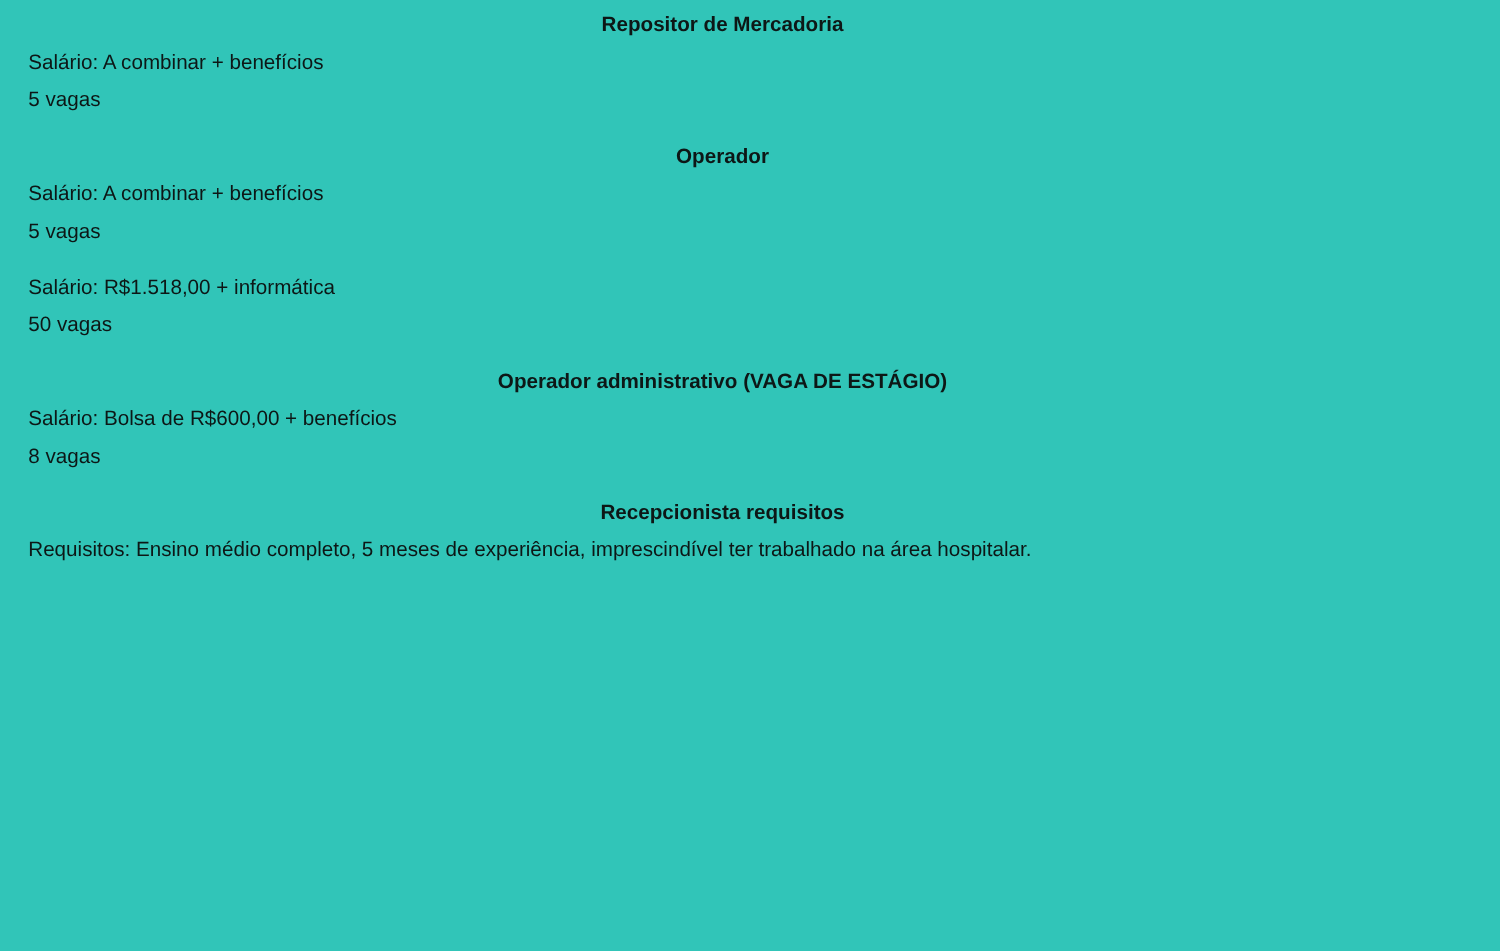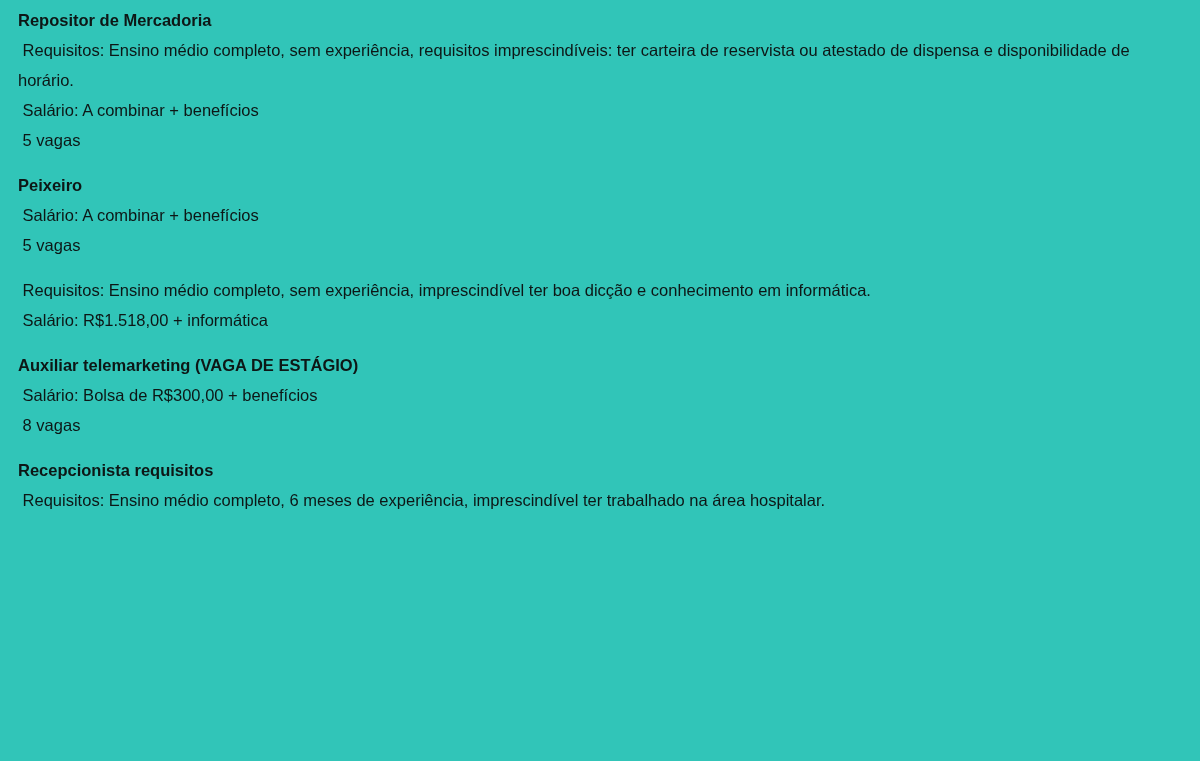--- a/index.html
+++ b/index.html
@@ -27,6 +27,7 @@
       line-height: 30px;
       height: 30px;
       margin: 0;
+      text-align: center;
     }
     .job-line {
       font-size: 16.5px;

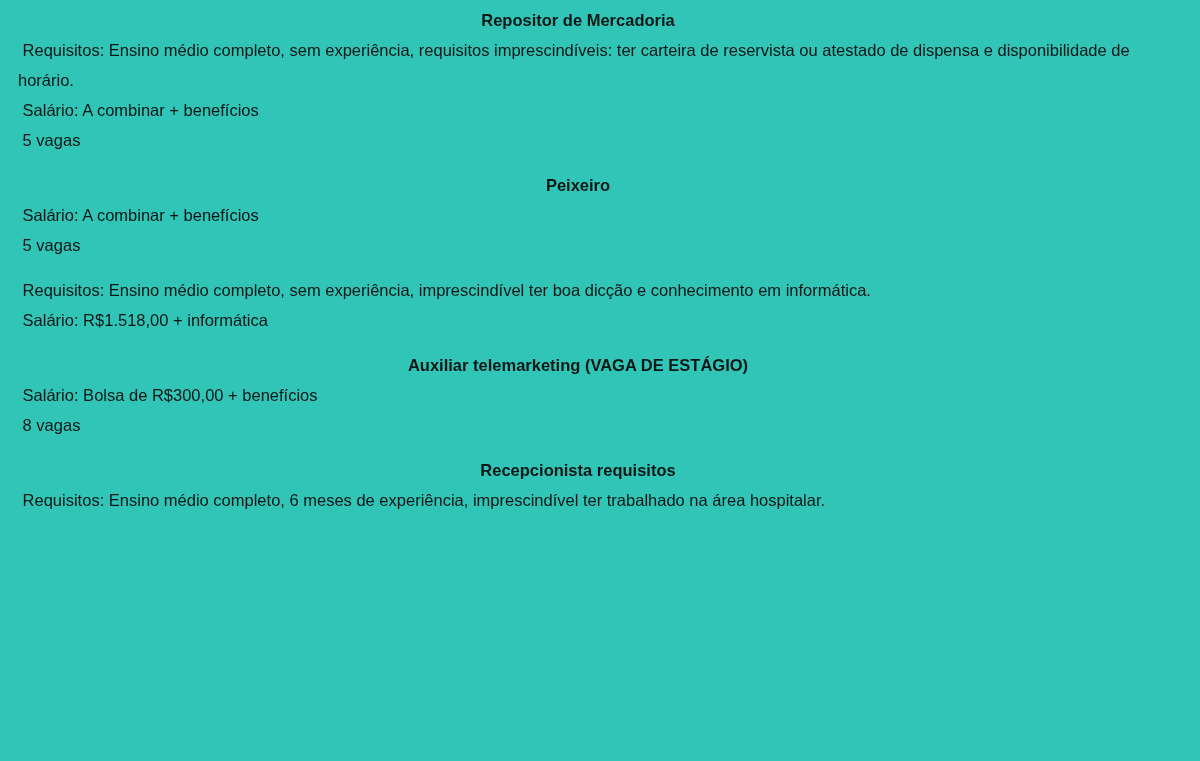--- a/index.html
+++ b/index.html
@@ -45,7 +45,6 @@
 
   <div class="job">
     <p class="job-title">Repositor de Mercadoria</p>
-    <p class="job-line"><span class="indent">Requisitos: Ensino médio completo, sem experiência, requisitos imprescindíveis: ter carteira de reservista ou atestado de dispensa e disponibilidade de horário.</span></p>
     <p class="job-line"><span class="indent">Salário: A combinar + benefícios</span></p>
     <p class="job-line"><span class="indent">5 vagas</span></p>
   </div>

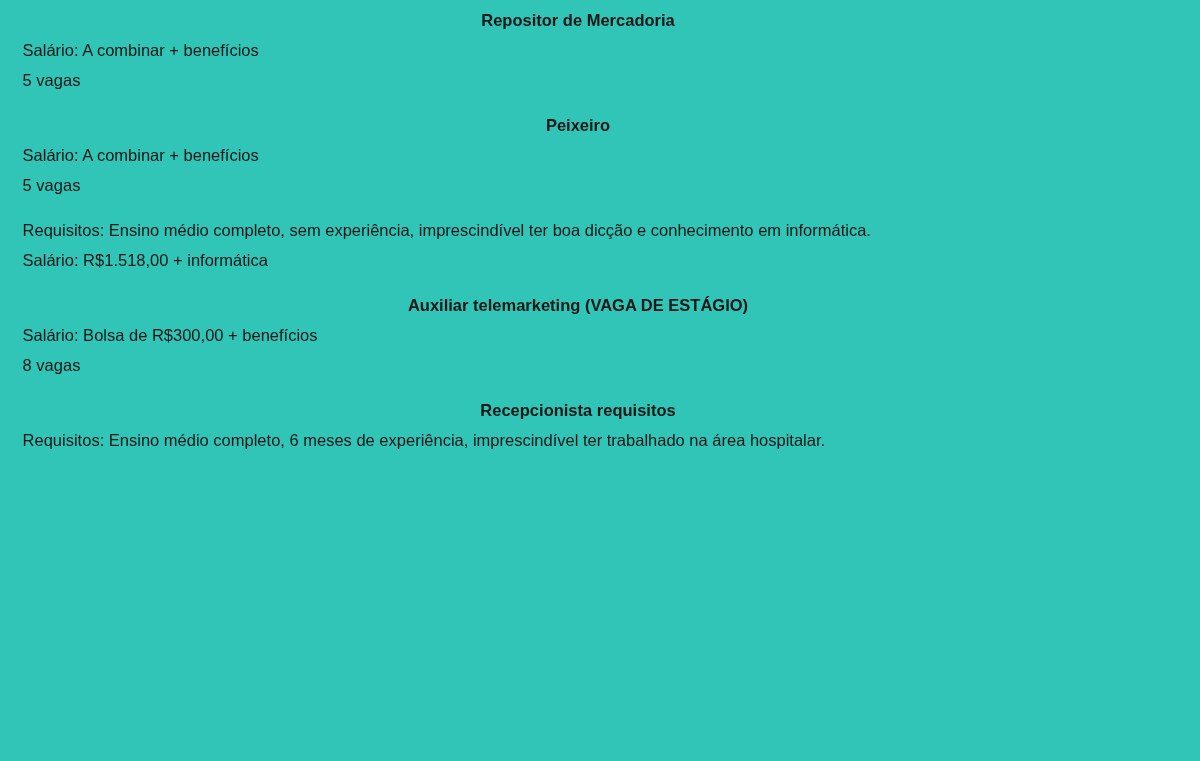--- a/index.html
+++ b/index.html
@@ -50,7 +50,7 @@
   </div>
 
   <div class="job">
-    <p class="job-title">Peixeiro</p>
+    <p class="job-title">Operador</p>
     <p class="job-line"><span class="indent">Salário: A combinar + benefícios</span></p>
     <p class="job-line"><span class="indent">5 vagas</span></p>
   </div>

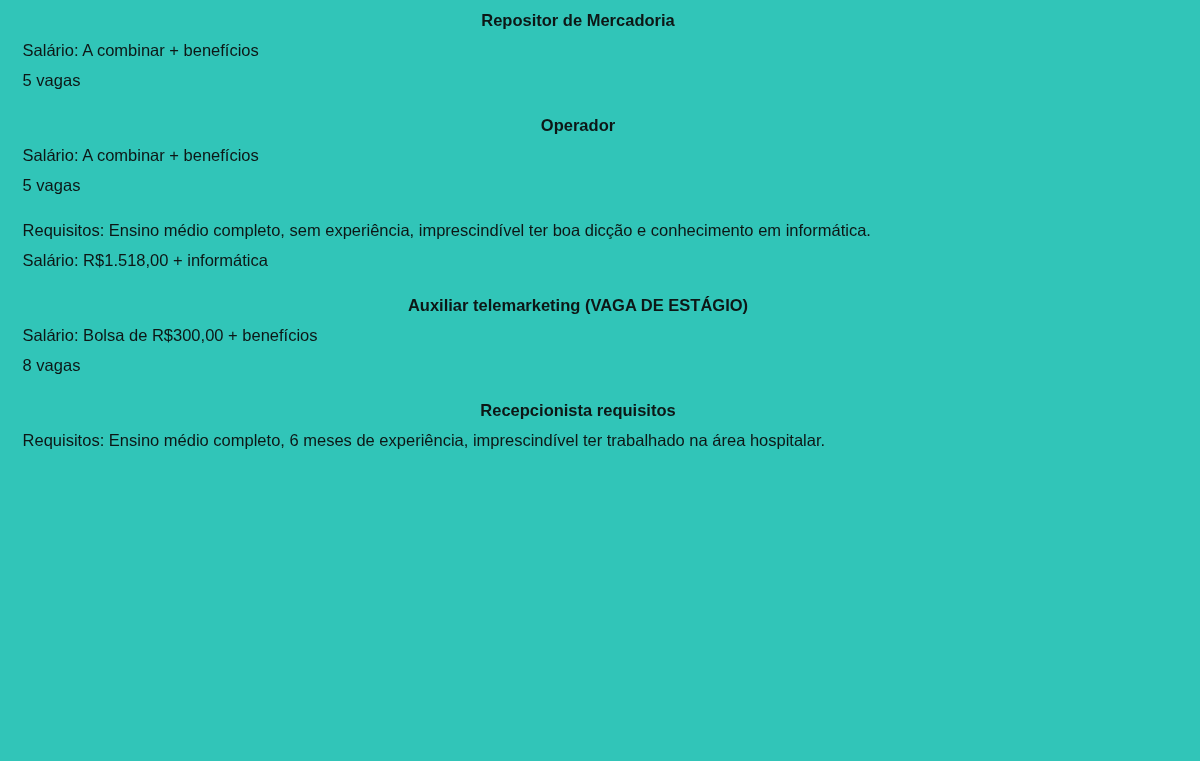--- a/index.html
+++ b/index.html
@@ -56,7 +56,6 @@
   </div>
 
   <div class="job">
-    <p class="job-line"><span class="indent">Requisitos: Ensino médio completo, sem experiência, imprescindível ter boa dicção e conhecimento em informática.</span></p>
     <p class="job-line"><span class="indent">Salário: R$1.518,00 + informática</span></p>
   </div>
 

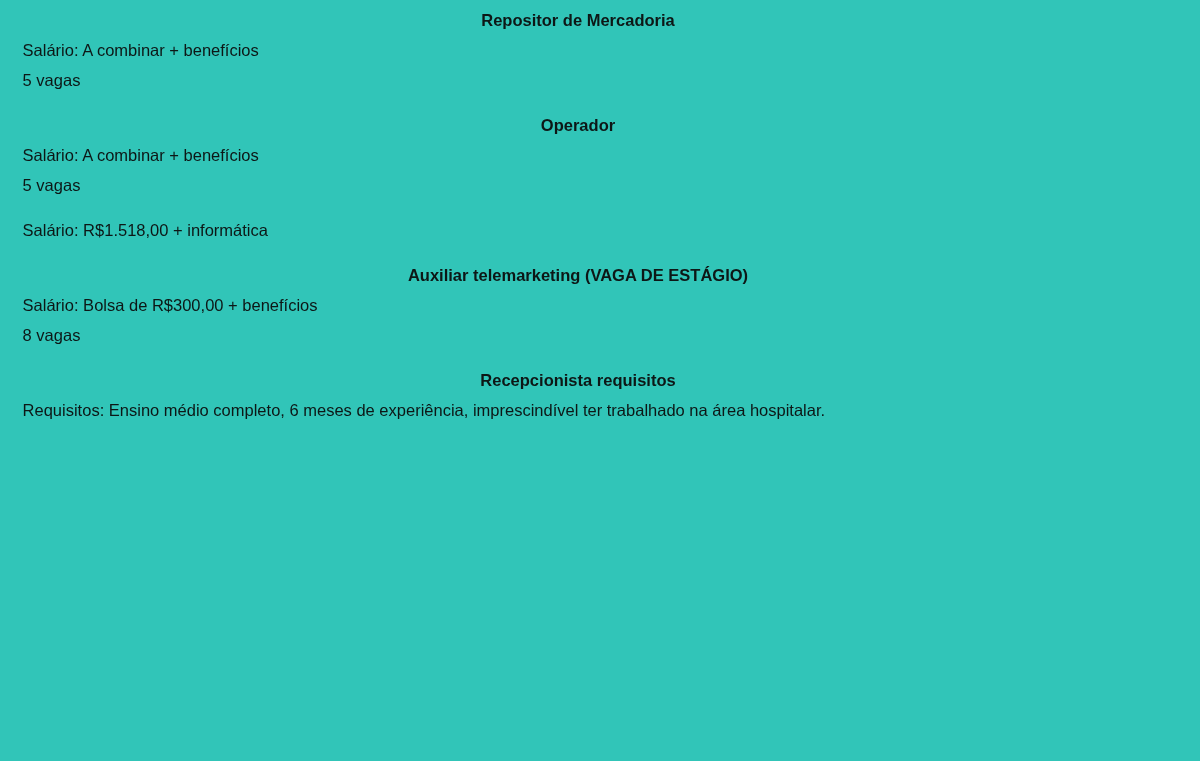--- a/index.html
+++ b/index.html
@@ -57,6 +57,7 @@
 
   <div class="job">
     <p class="job-line"><span class="indent">Salário: R$1.518,00 + informática</span></p>
+    <p class="job-line"><span class="indent">50 vagas</span></p>
   </div>
 
   <div class="job">

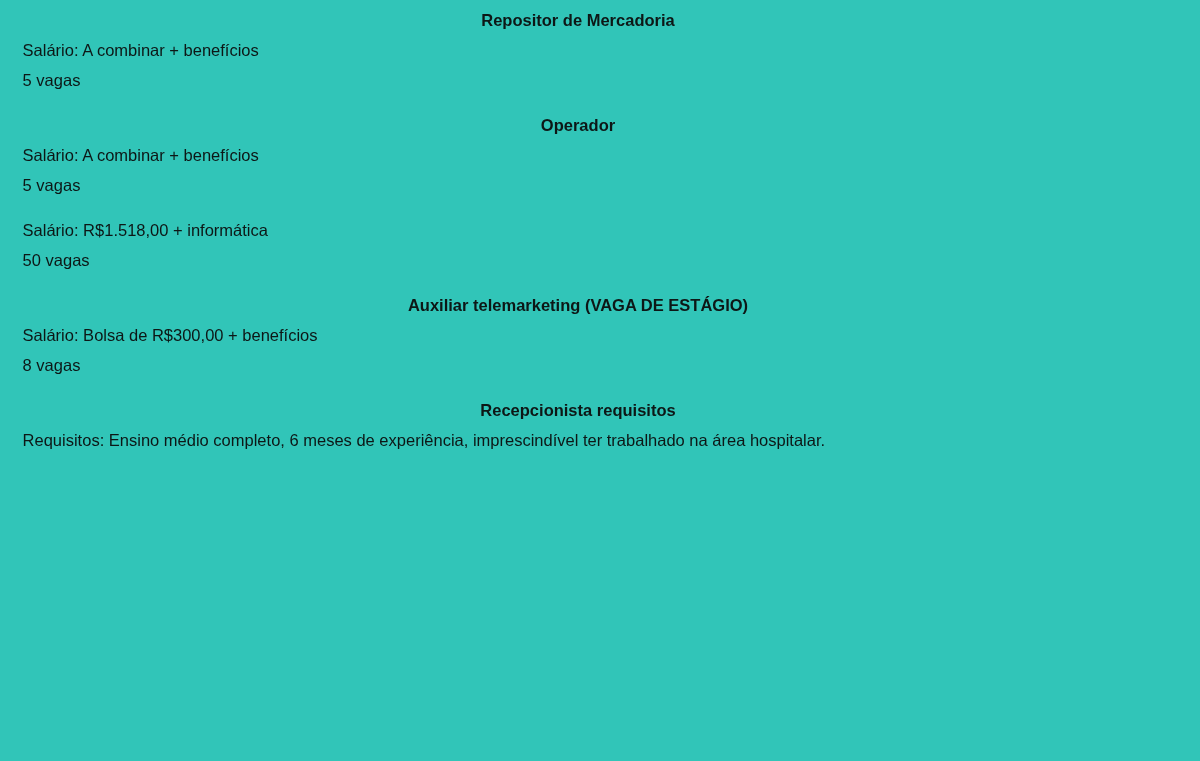--- a/index.html
+++ b/index.html
@@ -61,7 +61,7 @@
   </div>
 
   <div class="job">
-    <p class="job-title">Auxiliar telemarketing (VAGA DE ESTÁGIO)</p>
+    <p class="job-title">Operador administrativo (VAGA DE ESTÁGIO)</p>
     <p class="job-line"><span class="indent">Salário: Bolsa de R$300,00 + benefícios</span></p>
     <p class="job-line"><span class="indent">8 vagas</span></p>
   </div>

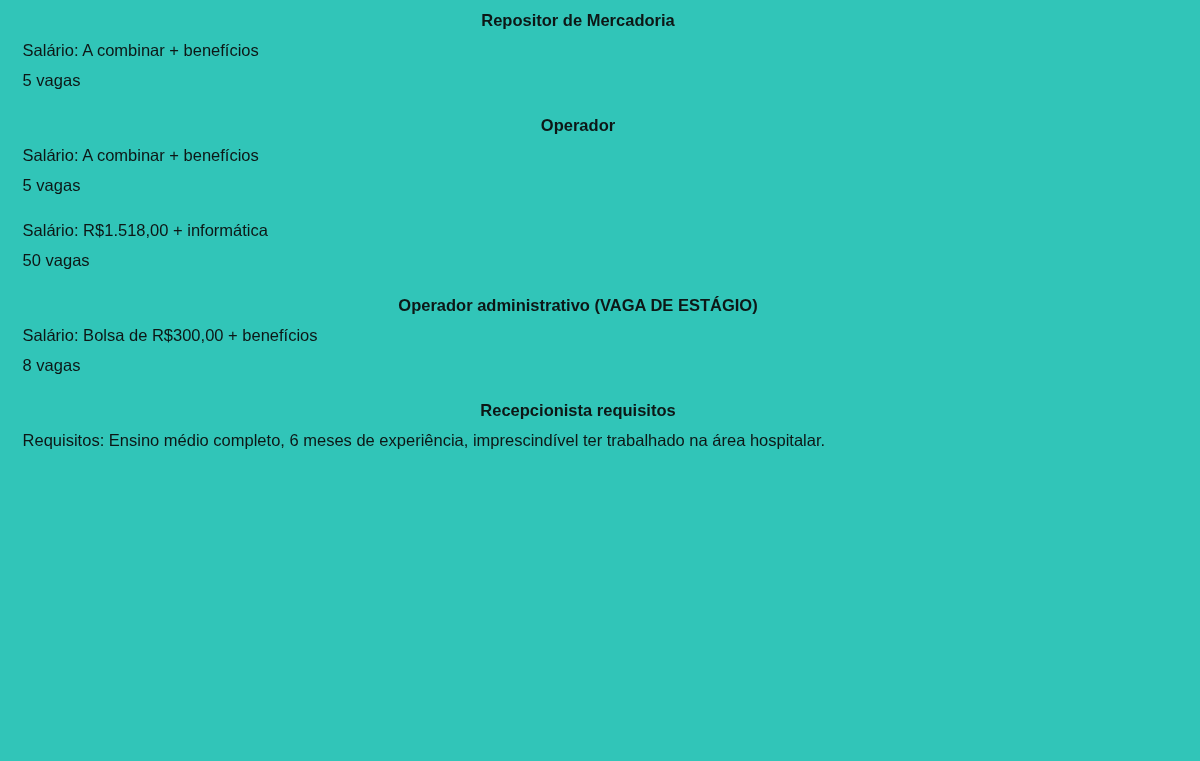--- a/index.html
+++ b/index.html
@@ -62,7 +62,7 @@
 
   <div class="job">
     <p class="job-title">Operador administrativo (VAGA DE ESTÁGIO)</p>
-    <p class="job-line"><span class="indent">Salário: Bolsa de R$300,00 + benefícios</span></p>
+    <p class="job-line"><span class="indent">Salário: Bolsa de R$600,00 + benefícios</span></p>
     <p class="job-line"><span class="indent">8 vagas</span></p>
   </div>
 

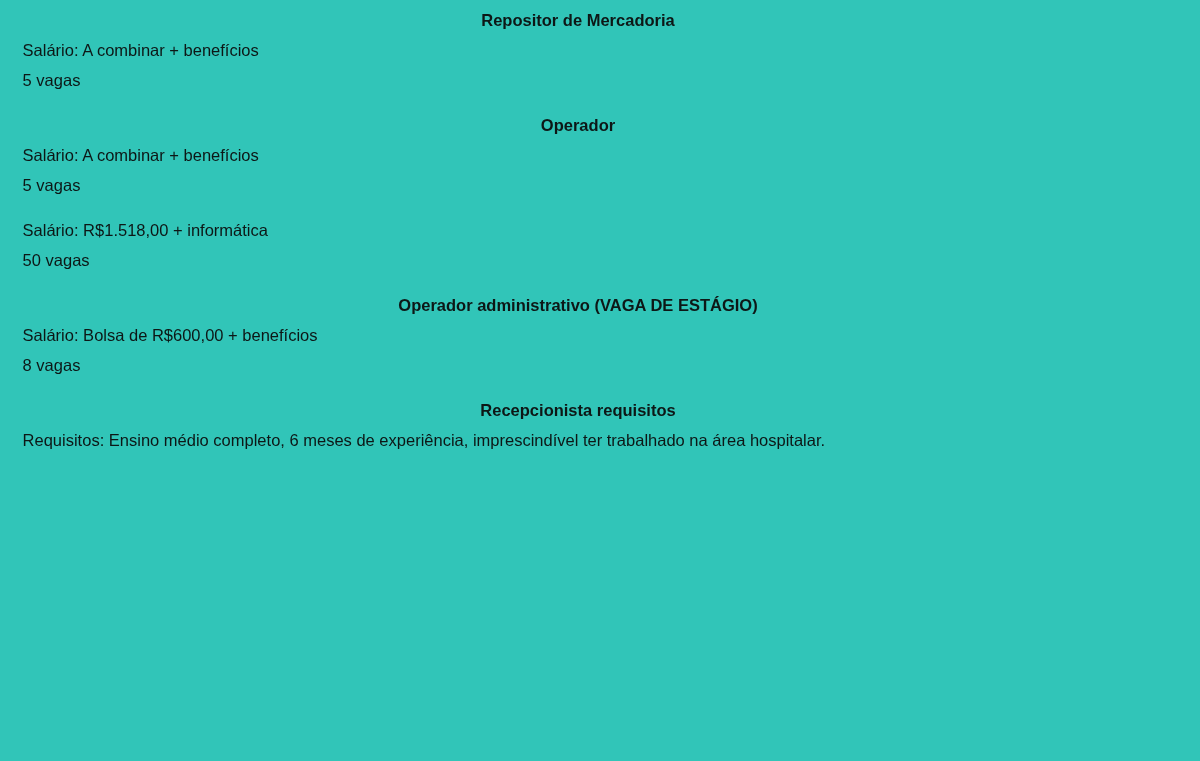--- a/index.html
+++ b/index.html
@@ -68,7 +68,7 @@
 
   <div class="job">
     <p class="job-title">Recepcionista requisitos</p>
-    <p class="job-line"><span class="indent">Requisitos: Ensino médio completo, 6 meses de experiência, imprescindível ter trabalhado na área hospitalar.</span></p>
+    <p class="job-line"><span class="indent">Requisitos: Ensino médio completo, 5 meses de experiência, imprescindível ter trabalhado na área hospitalar.</span></p>
   </div>
 
 </div>

